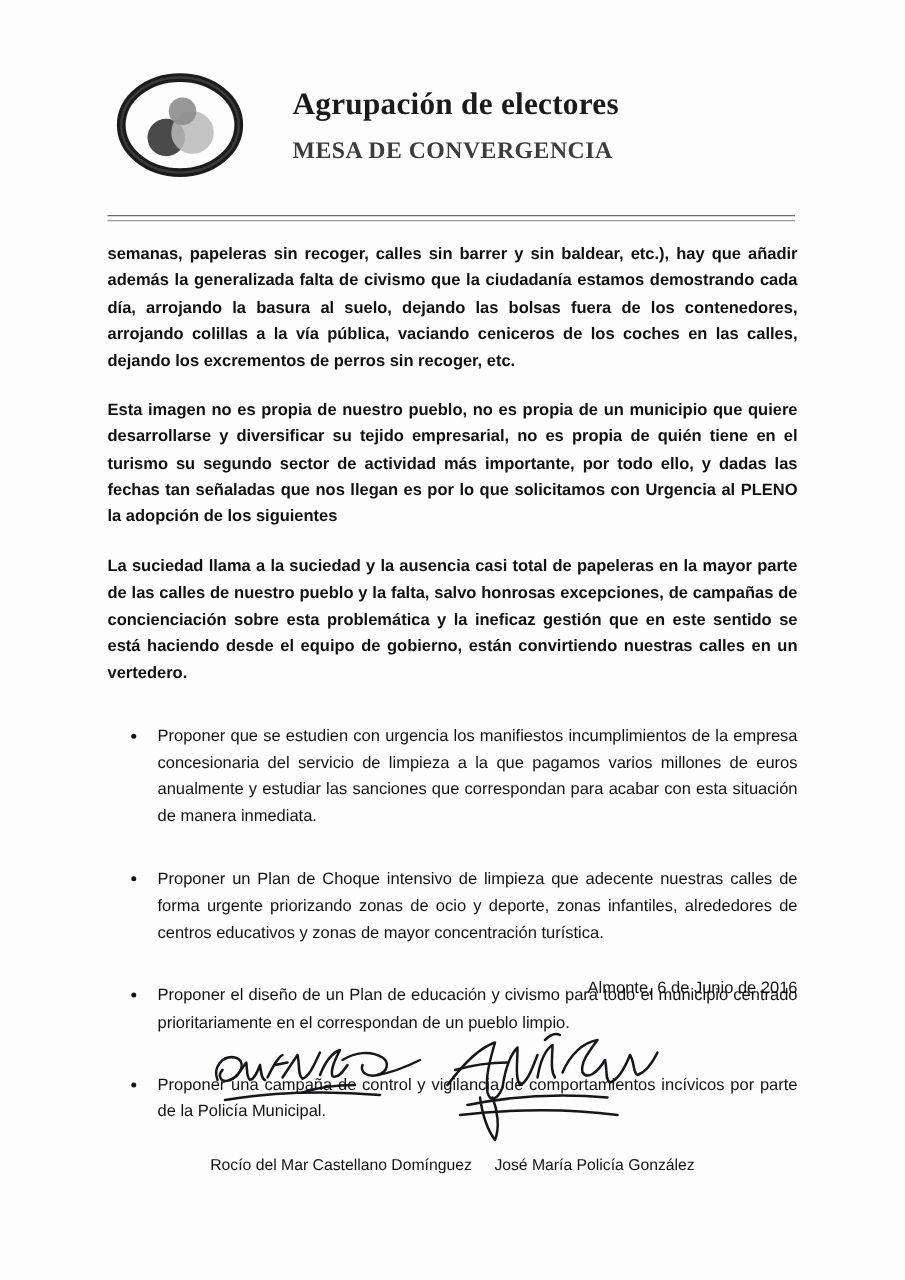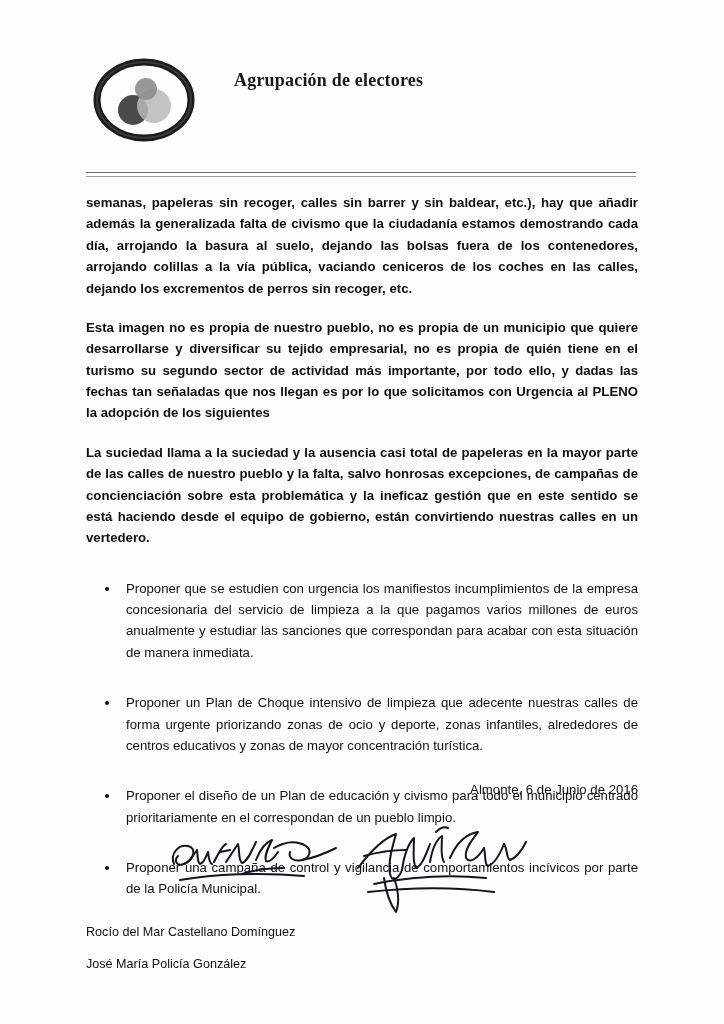--- a/index.html
+++ b/index.html
@@ -47,7 +47,7 @@
   .org-line1 {
     font-family: "Liberation Serif", serif;
     font-weight: bold;
-    font-size: 18px;
+    font-size: 25px;
     letter-spacing: 0.2px;
     color: #1a1a1a;
     margin-bottom: 12px;

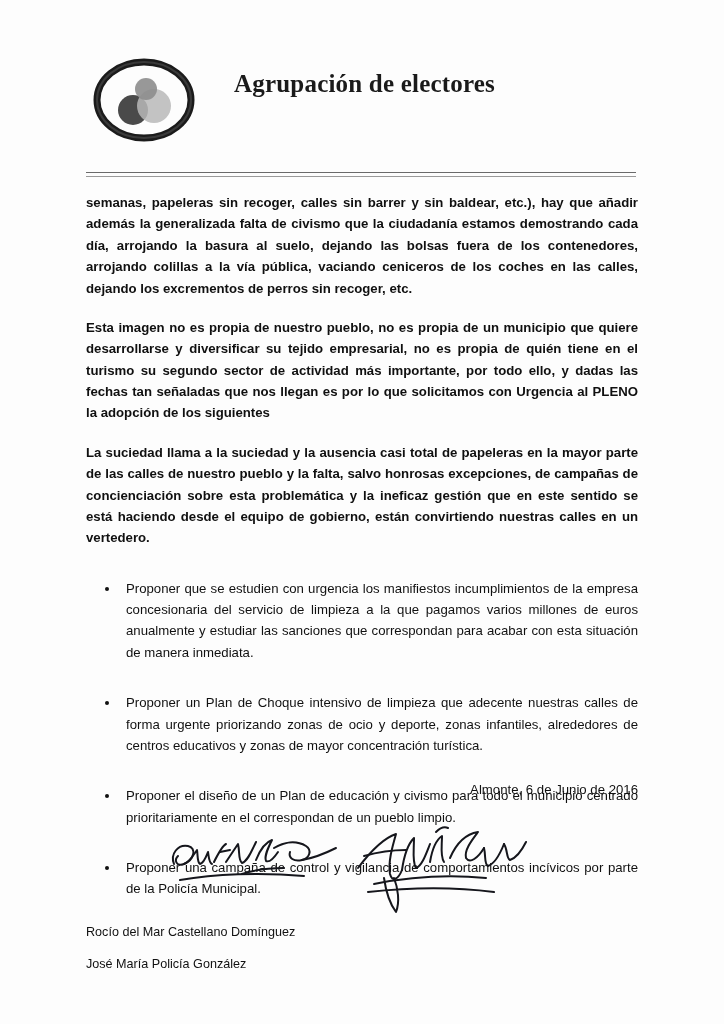--- a/index.html
+++ b/index.html
@@ -158,6 +158,7 @@
     </div>
     <div class="org-lines">
       <div class="org-line1">Agrupación de electores</div>
+      <div class="org-line2">MESA DE CONVERGENCIA</div>
     </div>
   </div>
 

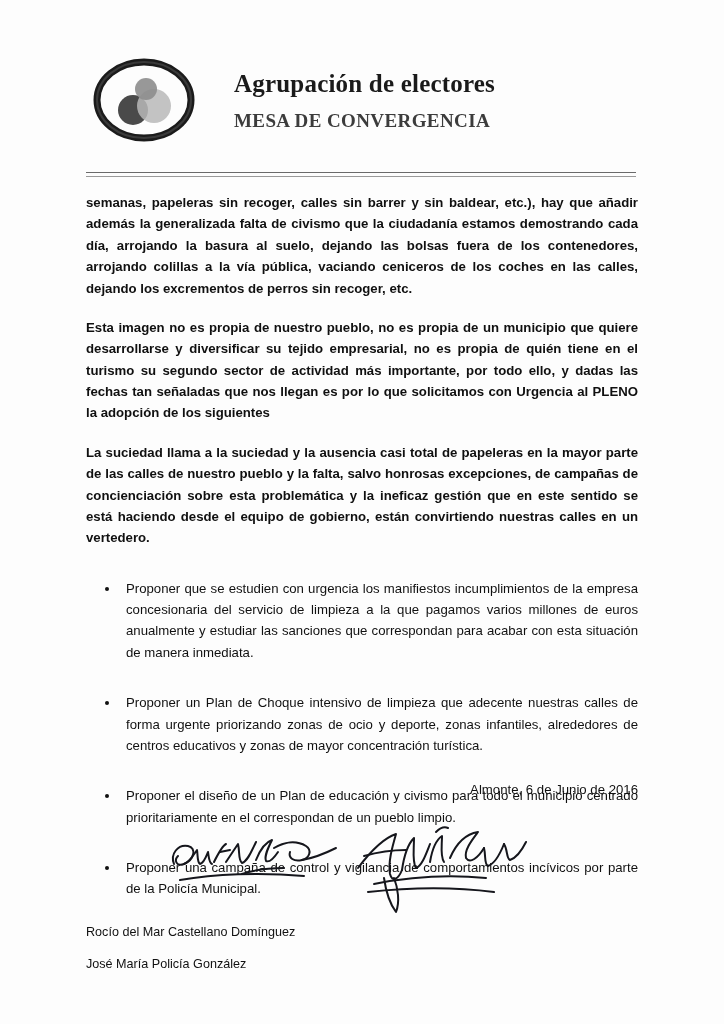--- a/index.html
+++ b/index.html
@@ -137,7 +137,6 @@
     justify-content: center;
     gap: 18px;
     font-size: 12.6px;
-    flex-direction: column;
   }
   .names span { white-space: nowrap; }
 </style>

